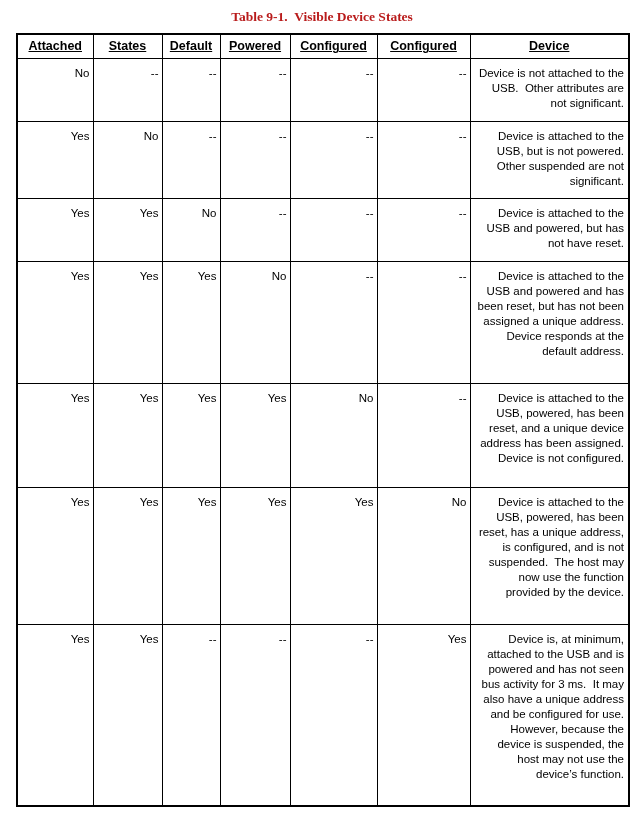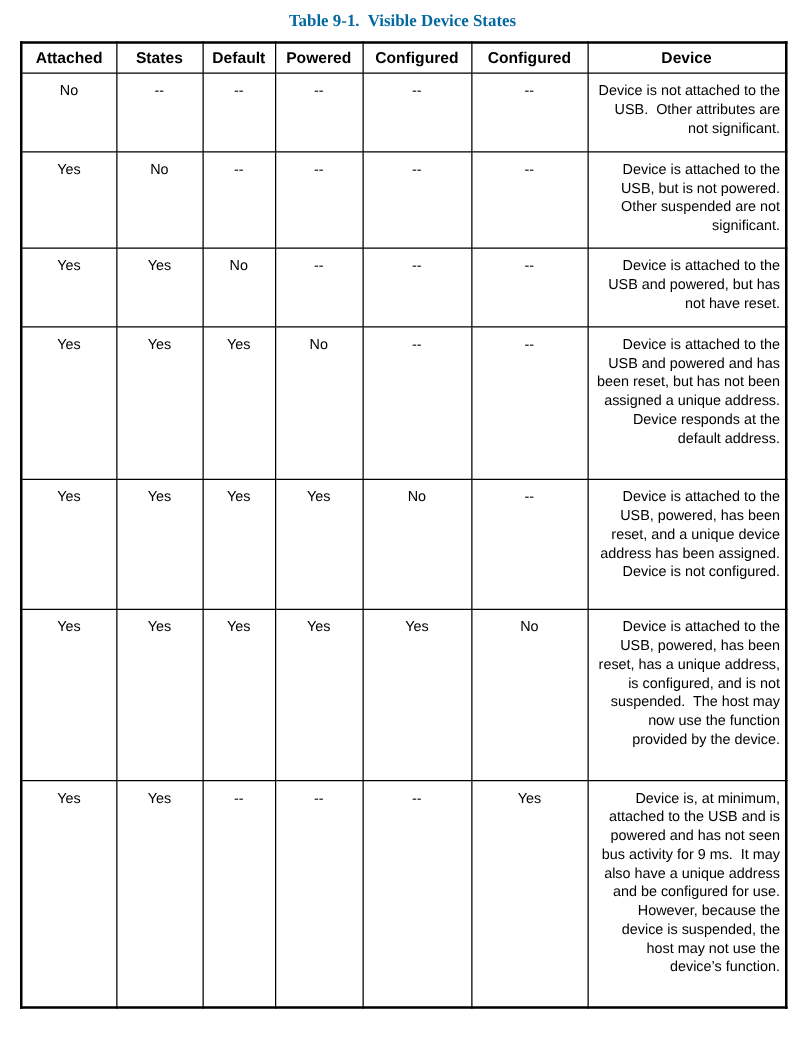--- a/index.html
+++ b/index.html
@@ -26,7 +26,7 @@
     font-weight: bold;
     font-size: 13.5px;
     white-space: pre;
-    color: #0369a1;
+    color: #b91c1c;
   }
   table.device-states {
     position: absolute;

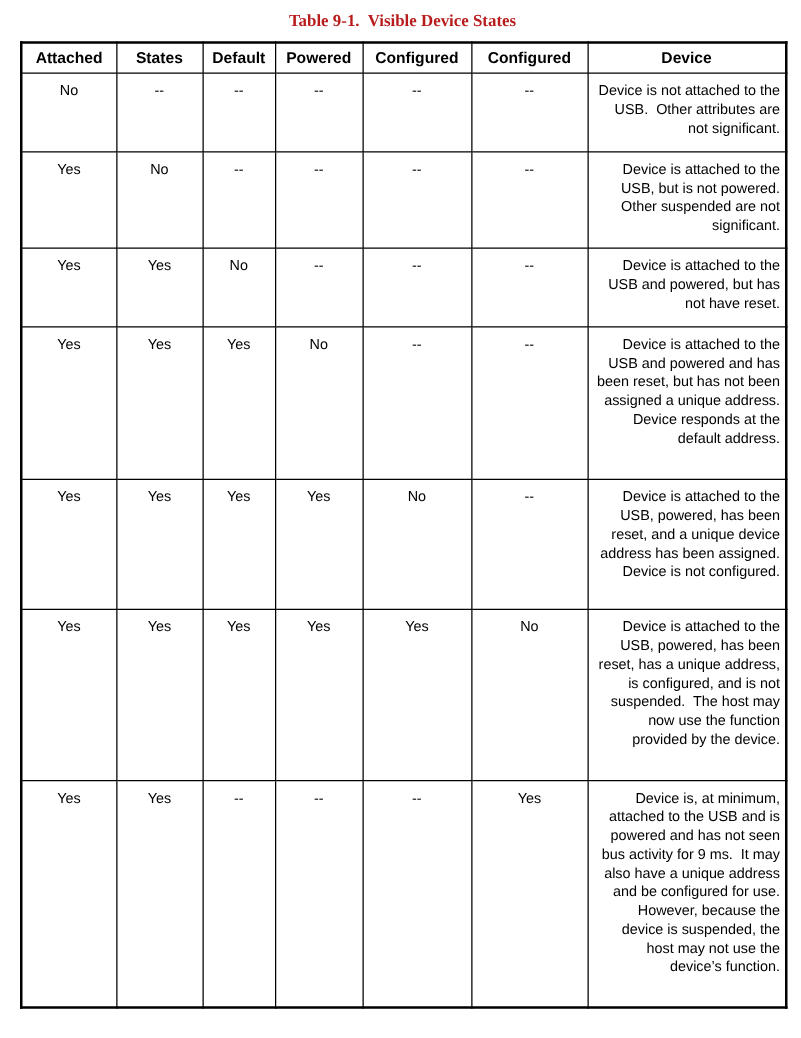--- a/index.html
+++ b/index.html
@@ -52,6 +52,7 @@
     height: 24px;
     padding: 4px 2px;
     background: #ffffff;
+    text-decoration: underline;
   }
   td {
     font-family: "Liberation Sans", sans-serif;

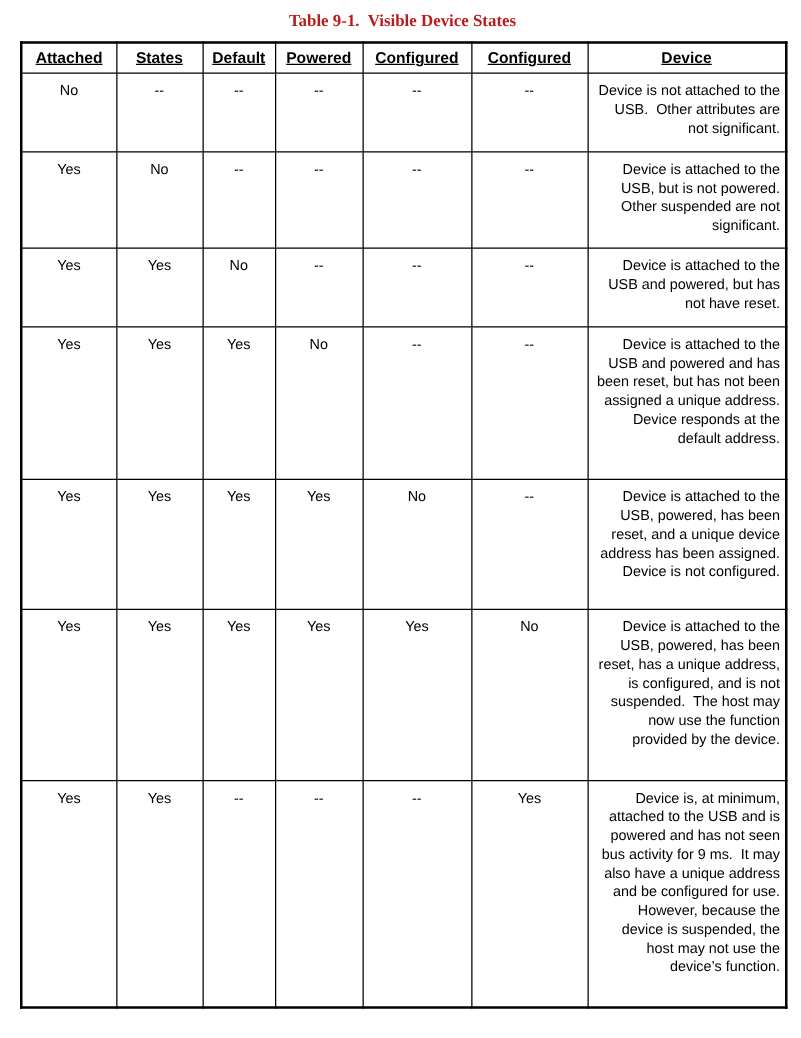--- a/index.html
+++ b/index.html
@@ -60,7 +60,7 @@
     line-height: 15px;
     vertical-align: top;
     padding: 7px 3px 9px 3px;
-    text-align: center;
+    text-align: right;
     background: #ffffff;
   }
   td.state-cell {

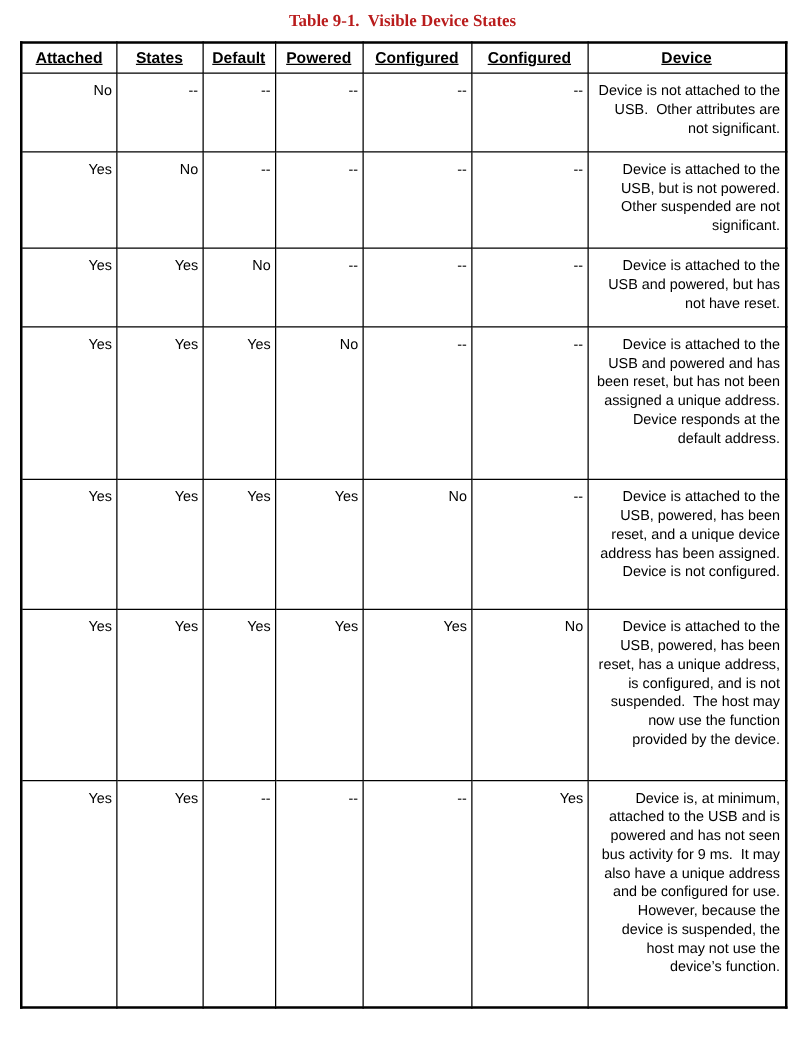--- a/index.html
+++ b/index.html
@@ -167,7 +167,7 @@
         <td>--</td>
         <td>--</td>
         <td>Yes</td>
-        <td class="state-cell">Device is, at minimum, attached to the USB and is powered and has not seen bus activity for 9 ms.  It may also have a unique address and be configured for use.  However, because the device is suspended, the host may not use the device’s function.</td>
+        <td class="state-cell">Device is, at minimum, attached to the USB and is powered and has not seen bus activity for 3 ms.  It may also have a unique address and be configured for use.  However, because the device is suspended, the host may not use the device’s function.</td>
       </tr>
     </tbody>
   </table>

